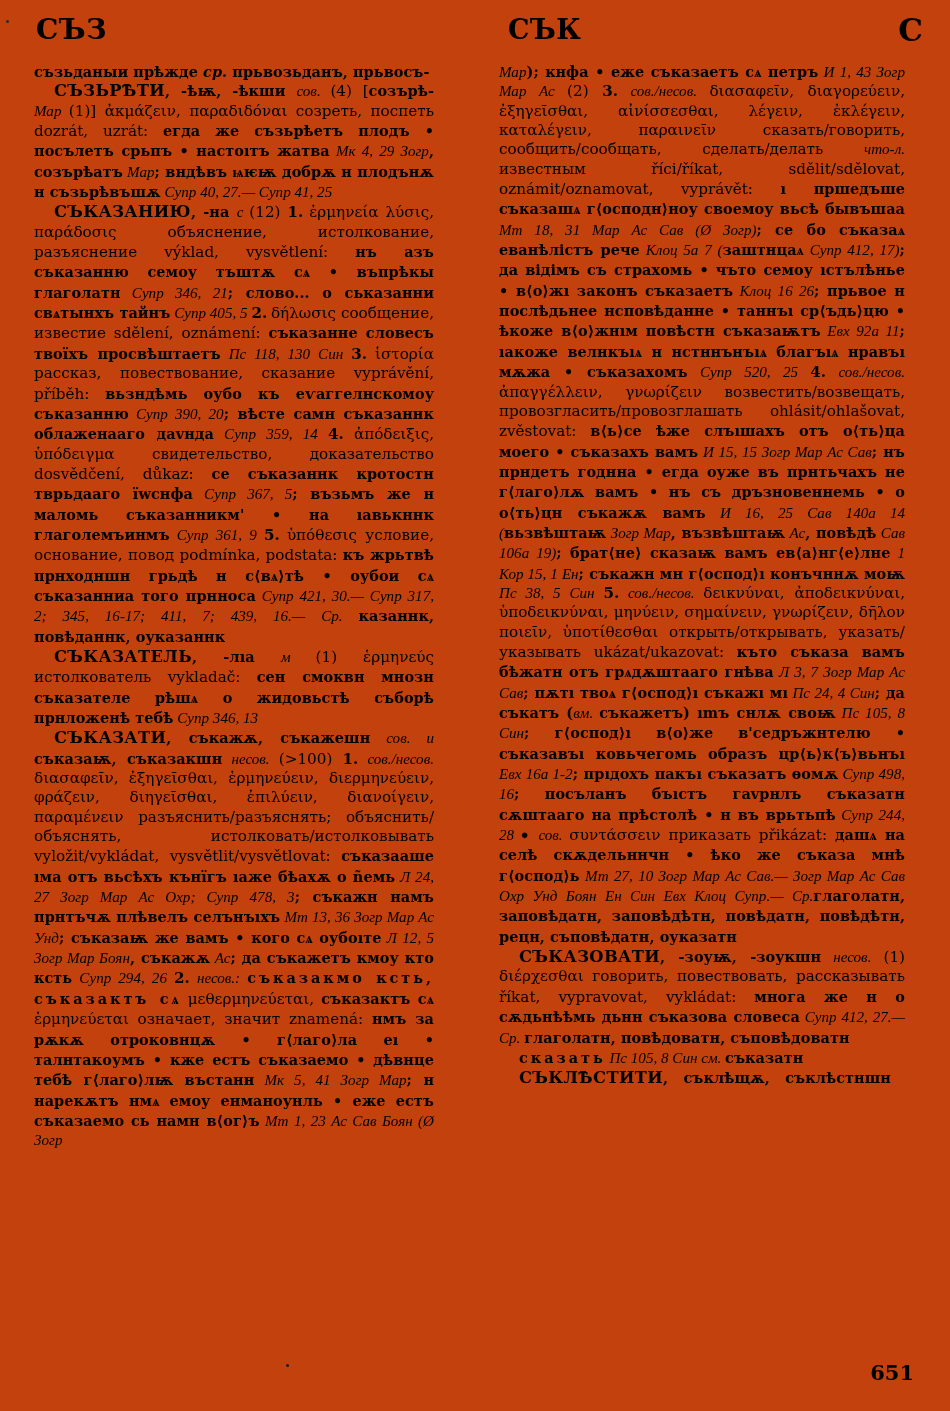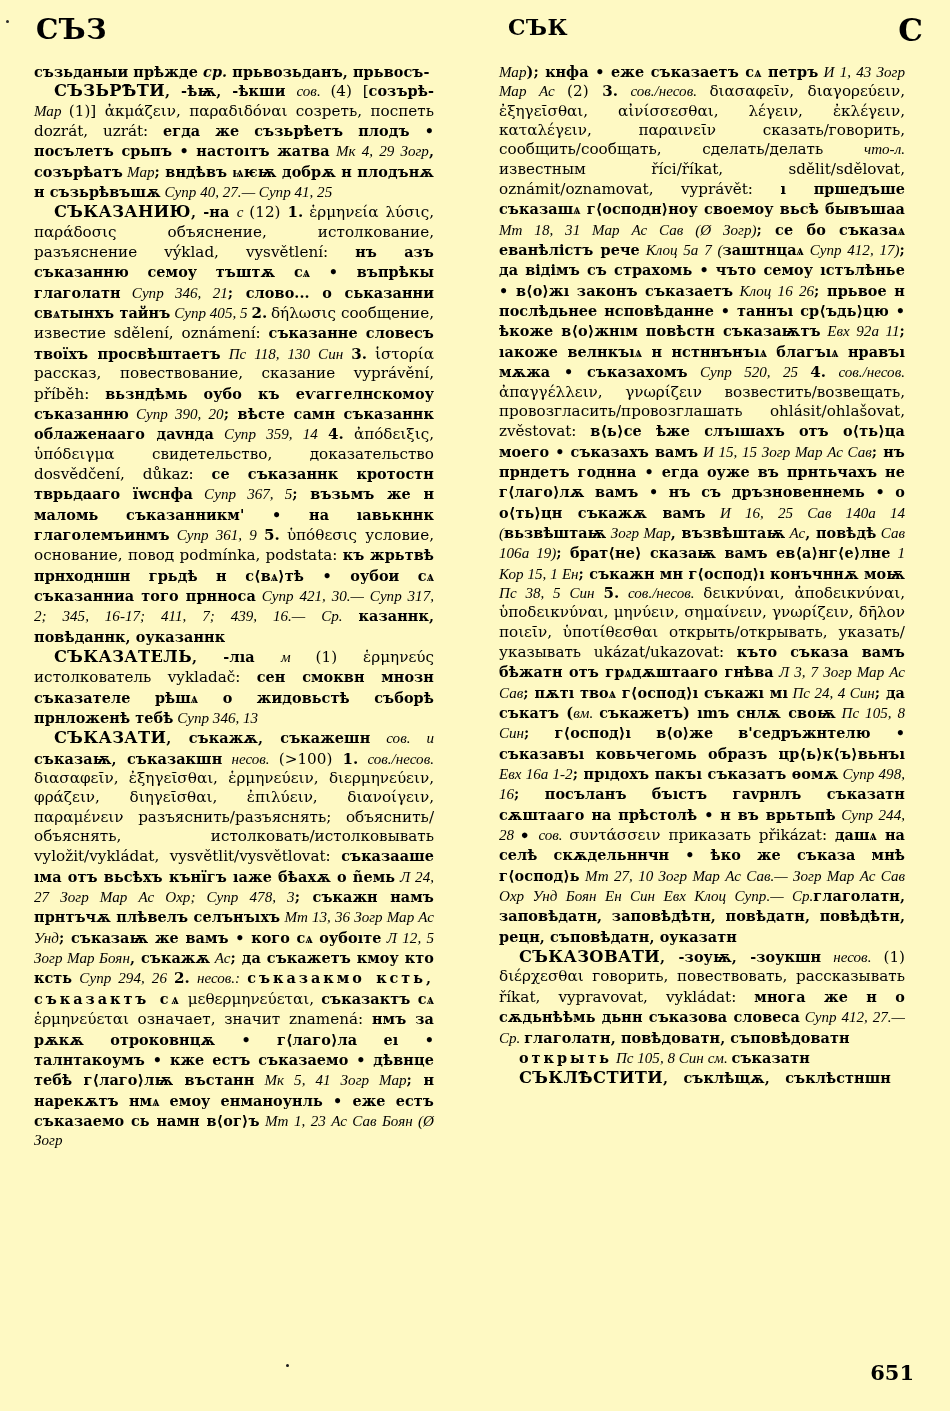--- a/index.html
+++ b/index.html
@@ -19,7 +19,7 @@
   .page {
     position: absolute;
     inset: 0;
-    background: #fef9c3;
+    background: #c2410c;
   }
 
   

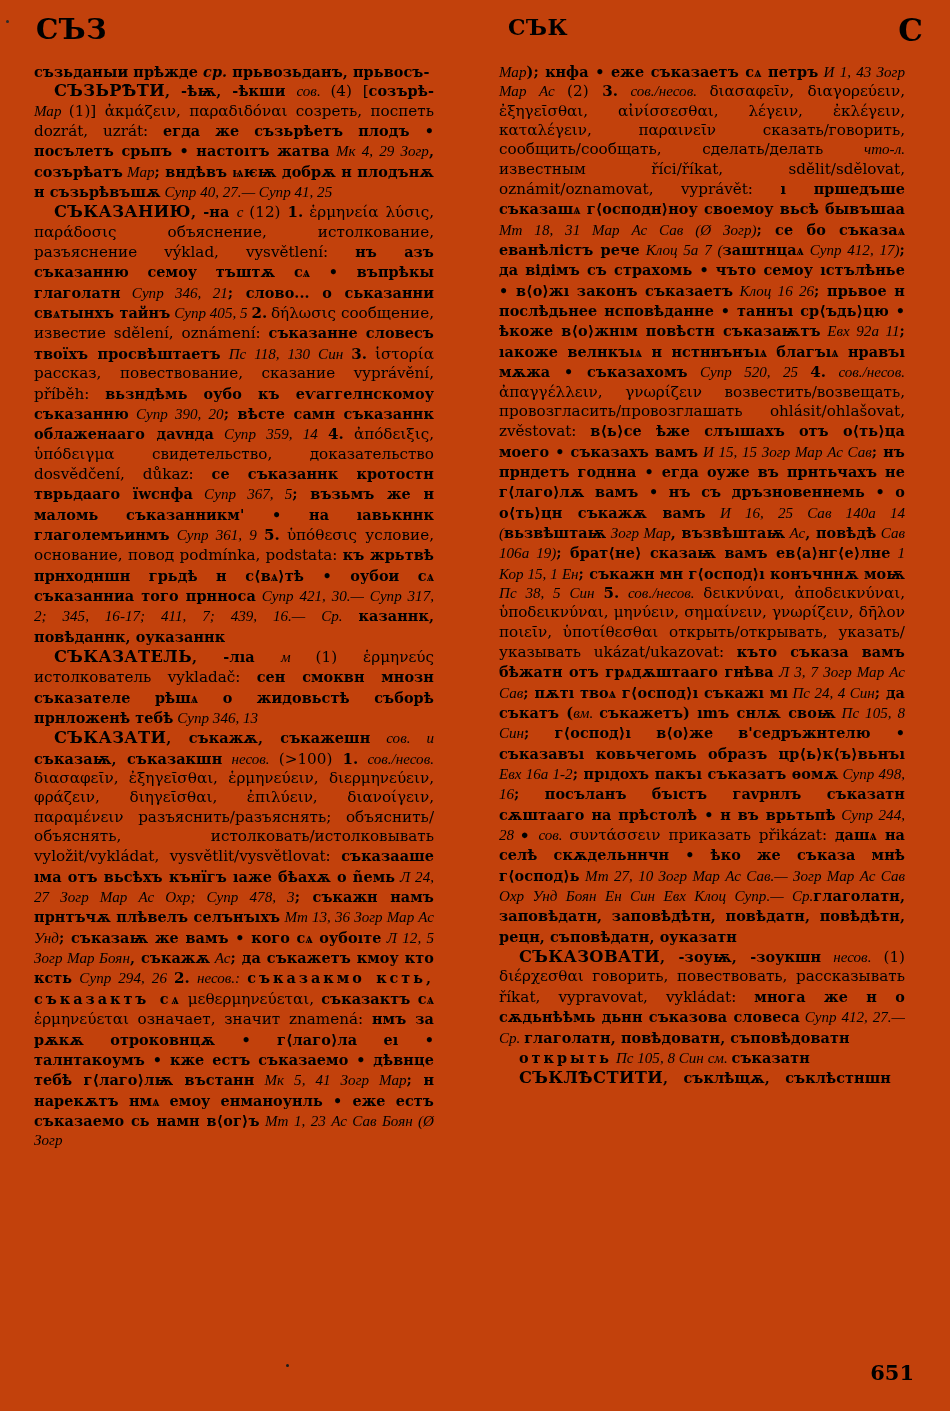--- a/index.html
+++ b/index.html
@@ -47,7 +47,7 @@
     top: 0;
     font-family: "DejaVu Serif", serif;
     font-weight: 700;
-    font-size: 22px;
+    font-size: 27px;
     letter-spacing: 0.5px;
   }
   .rh-right {

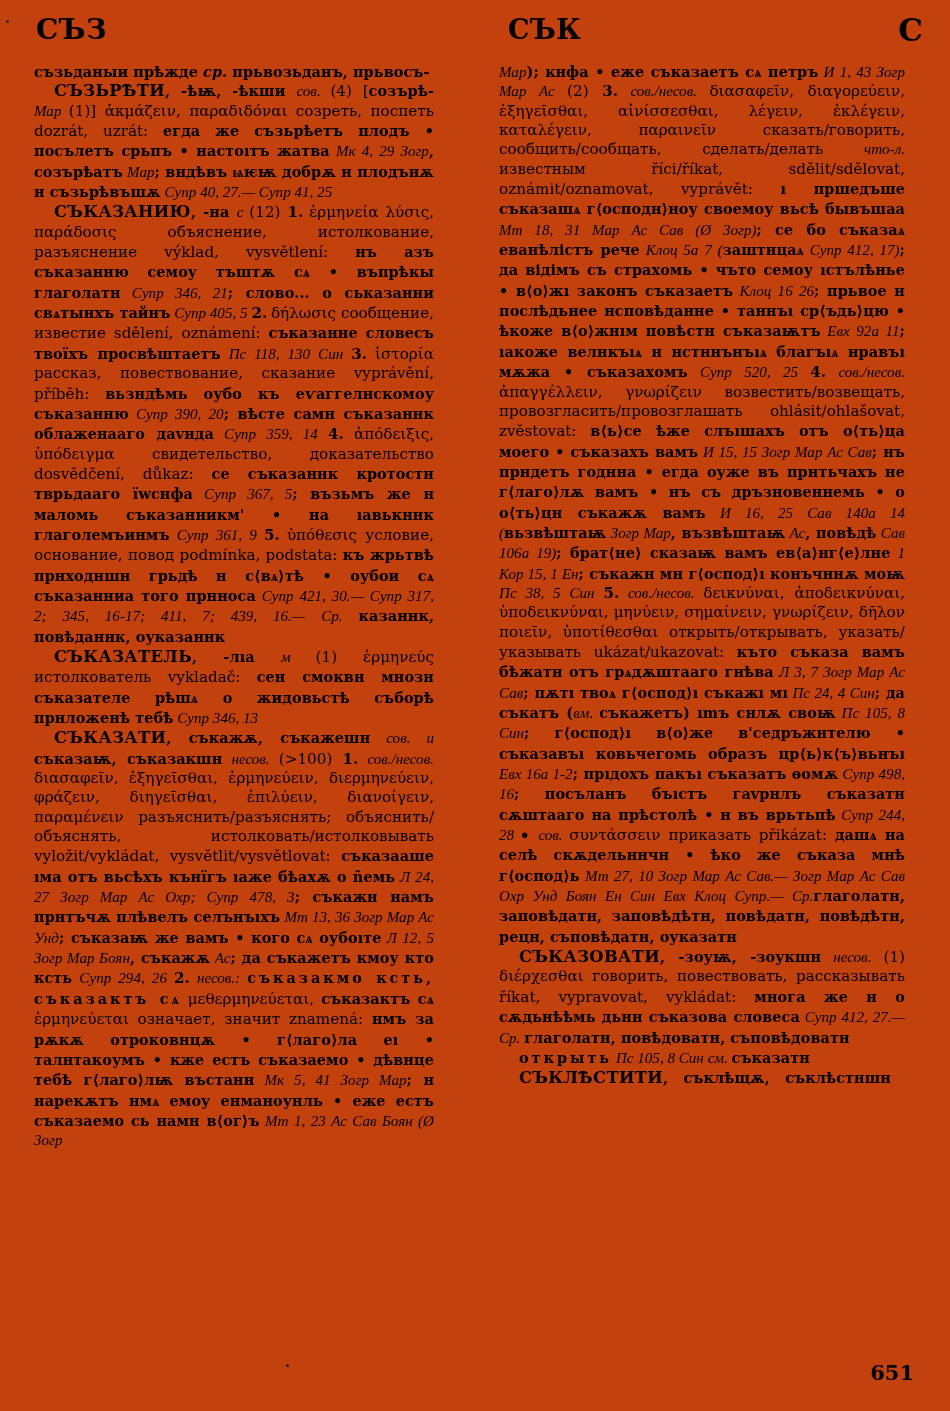--- a/index.html
+++ b/index.html
@@ -186,7 +186,7 @@
 
       <p class="indent"><span class="hw">СЪКАЗОВАТИ</span><span class="ocs">, -зоуѭ, -зоукшн</span> <span class="it">несов.</span> <span class="gr">(1) διέρχεσθαι </span><span class="gloss">говорить, повествовать, рассказывать říkat, vypravovat, vykládat: </span><span class="ocs">многа же н о сѫдьнѣѣмь дьнн съказова словеса</span> <span class="it">Супр 412, 27.— Ср.</span> <span class="ocs">глаголатн, повѣдоватн, съповѣдоватн</span></p>
 
-      <p class="indent"><span class="ocs spaced">открыть</span> <span class="it">Пс 105, 8 Син</span> <span class="it">см.</span> <span class="ocs">съказатн</span></p>
+      <p class="indent"><span class="ocs spaced">сказать</span> <span class="it">Пс 105, 8 Син</span> <span class="it">см.</span> <span class="ocs">съказатн</span></p>
 
       <p class="indent"><span class="hw">СЪКЛѢСТИТИ</span><span class="ocs">, &nbsp;&nbsp;съклѣщѫ, &nbsp;&nbsp;съклѣстншн</span></p>
     </div>

